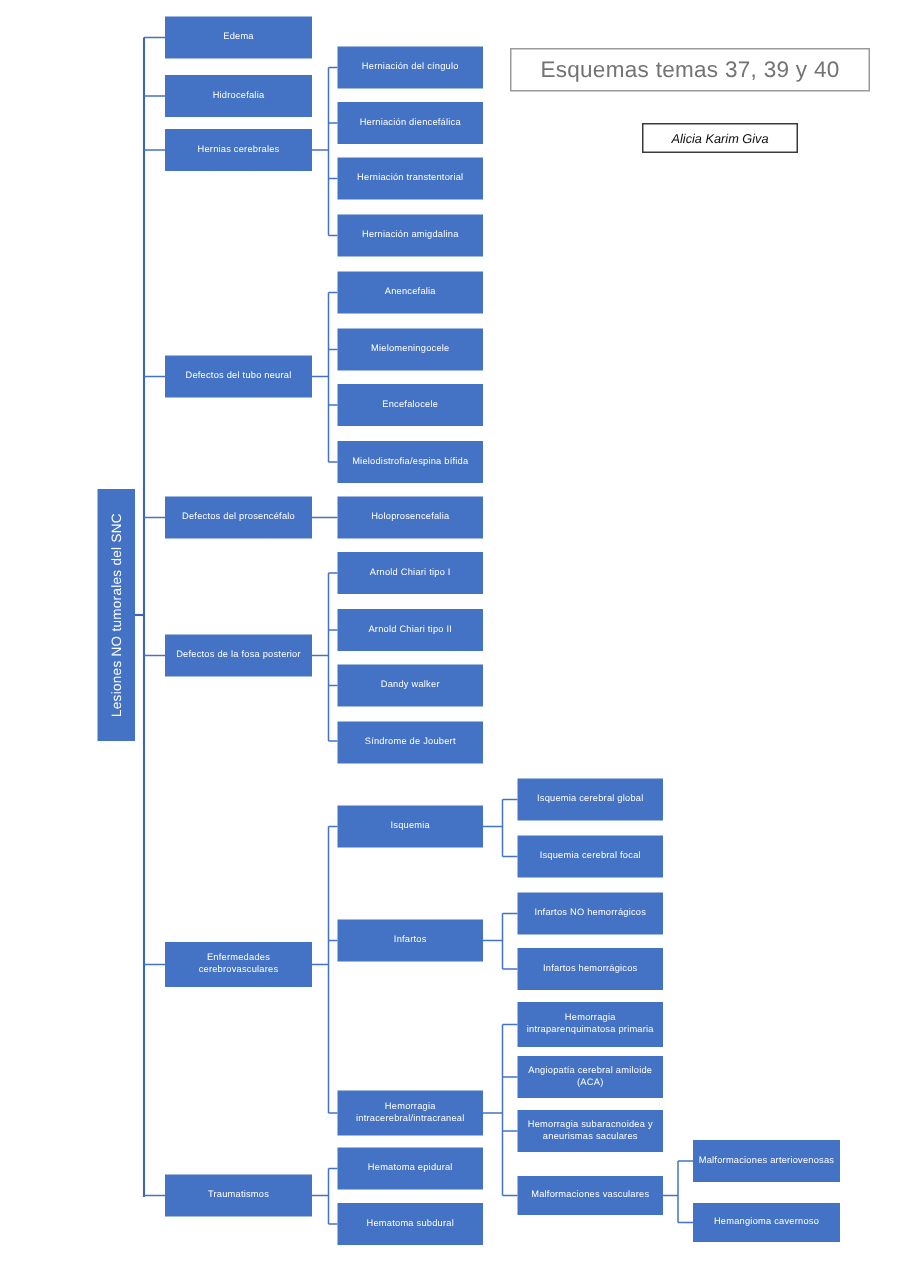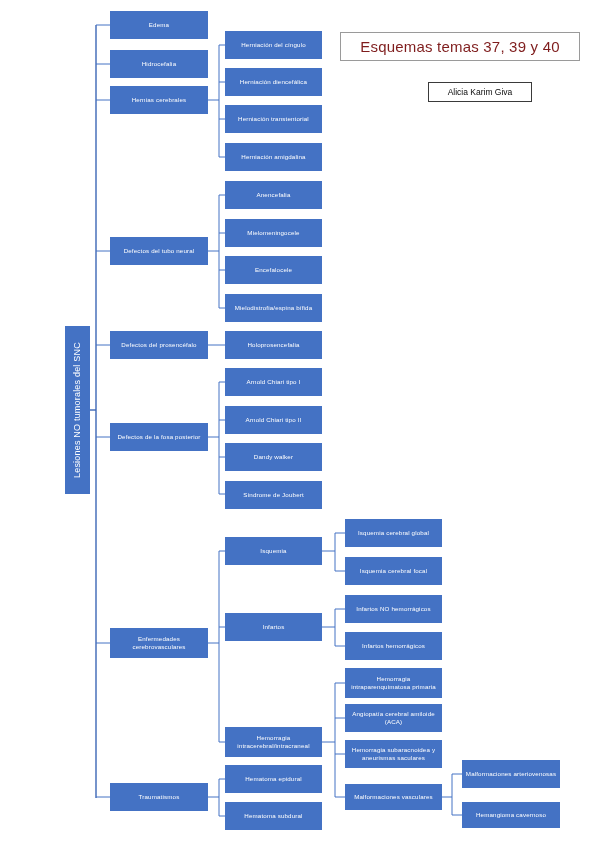--- a/index.html
+++ b/index.html
@@ -46,7 +46,7 @@
     position: absolute;
     border: 1px solid #9a9a9a;
     background: #ffffff;
-    color: #7f1d1d;
+    color: #737373;
     display: flex;
     align-items: center;
     justify-content: center;

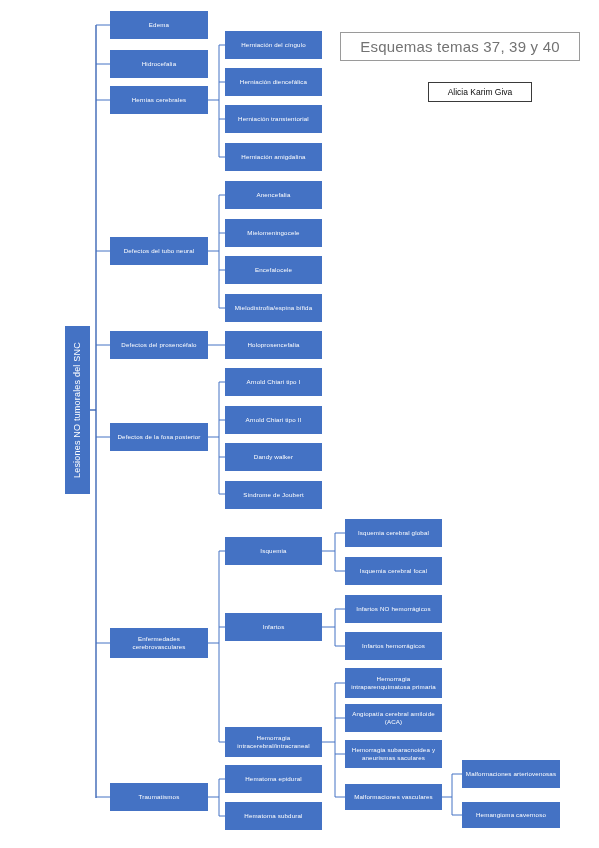--- a/index.html
+++ b/index.html
@@ -160,7 +160,7 @@
   </svg>
 
   <div class="titlebox" style="left:340px; top:32px; width:240px; height:29px;">Esquemas temas 37, 39 y 40</div>
-  <div class="authorbox" style="left:428px; top:82px; width:104px; height:20px;">Alicia Karim Giva</div>
+  <div class="authorbox" style="left:428px; top:82px; width:104px; height:20px;font-style:italic;">Alicia Karim Giva</div>
 
   <div class="node root" style="left:65px; top:326px; width:25px; height:168px;">Lesiones NO tumorales del SNC</div>
 

